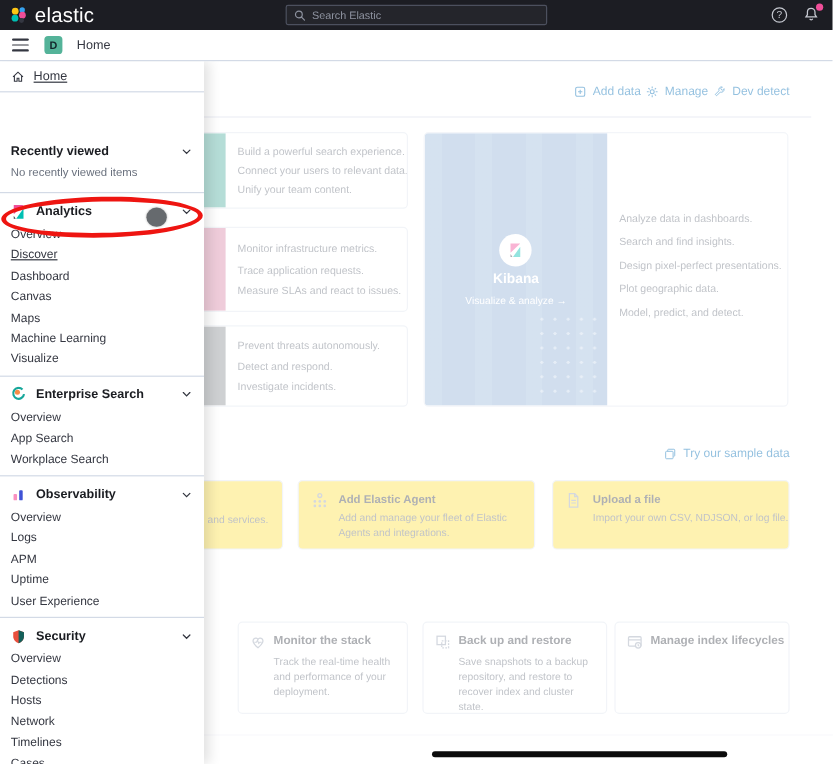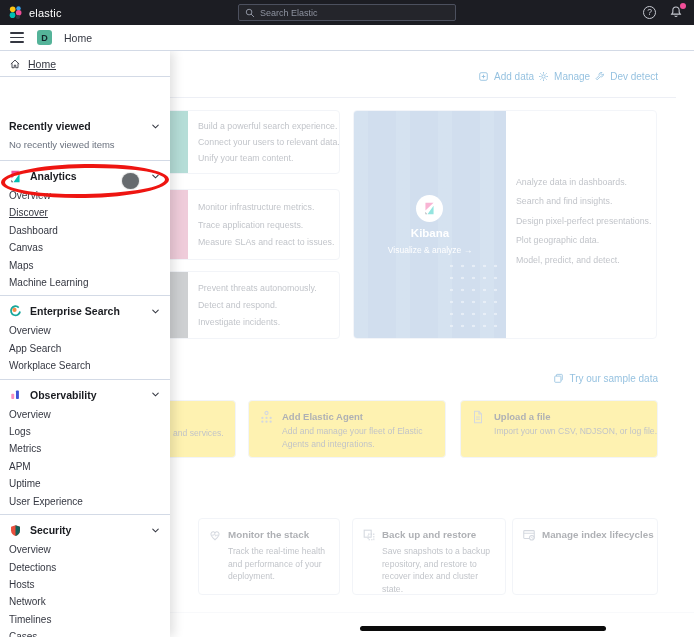--- a/index.html
+++ b/index.html
@@ -10,7 +10,7 @@
   #topbar { position:absolute; top:0; left:0; right:0; height:25px; background:#1c1d23;
             display:flex; align-items:center; padding:0 10px 0 8px; z-index:50; }
   .logo-wrap { display:flex; align-items:center; }
-  .logo-text { color:#fff; font-size:11px; font-weight:500; margin-left:6px; letter-spacing:.2px; }
+  .logo-text { color:#fff; font-size:17px; font-weight:500; margin-left:6px; letter-spacing:.2px; }
   .searchbox { position:absolute; left:50%; top:4px; transform:translateX(-50%);
                width:218px; height:17px; border:1px solid #4c505e; border-radius:2px;
                background:rgba(255,255,255,.04); display:flex; align-items:center; padding:0 6px; gap:5px; }

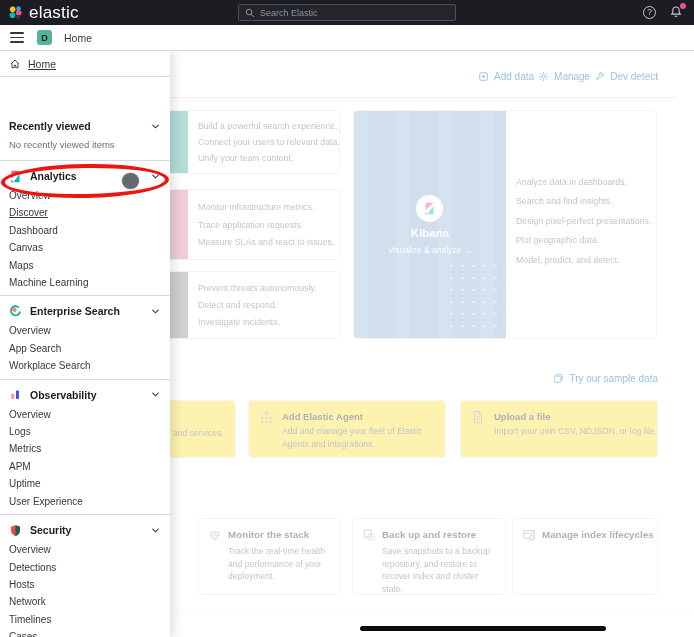--- a/index.html
+++ b/index.html
@@ -375,6 +375,7 @@
       <div class="nav-item">Canvas</div>
       <div class="nav-item">Maps</div>
       <div class="nav-item">Machine Learning</div>
+      <div class="nav-item">Visualize</div>
     </div>
 
     <div class="navsec">

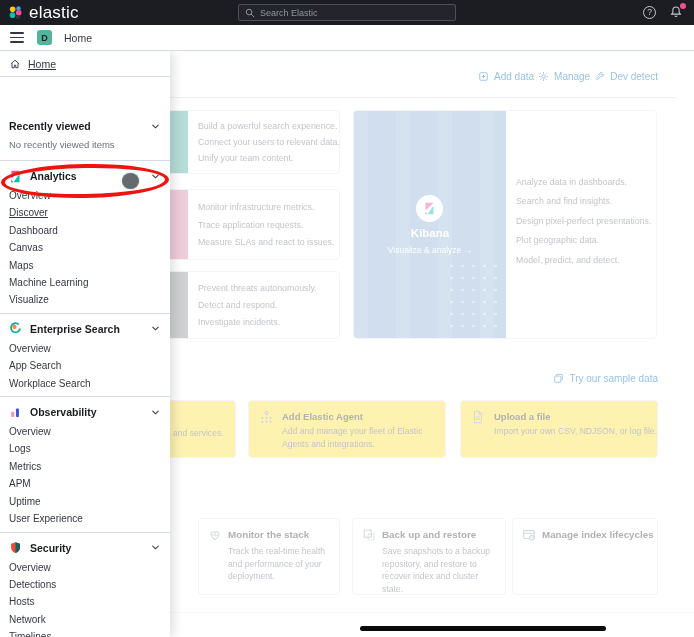--- a/index.html
+++ b/index.html
@@ -415,7 +415,6 @@
       </div>
       <div class="nav-item">Overview</div>
       <div class="nav-item">Logs</div>
-      <div class="nav-item">Metrics</div>
       <div class="nav-item">APM</div>
       <div class="nav-item">Uptime</div>
       <div class="nav-item">User Experience</div>

